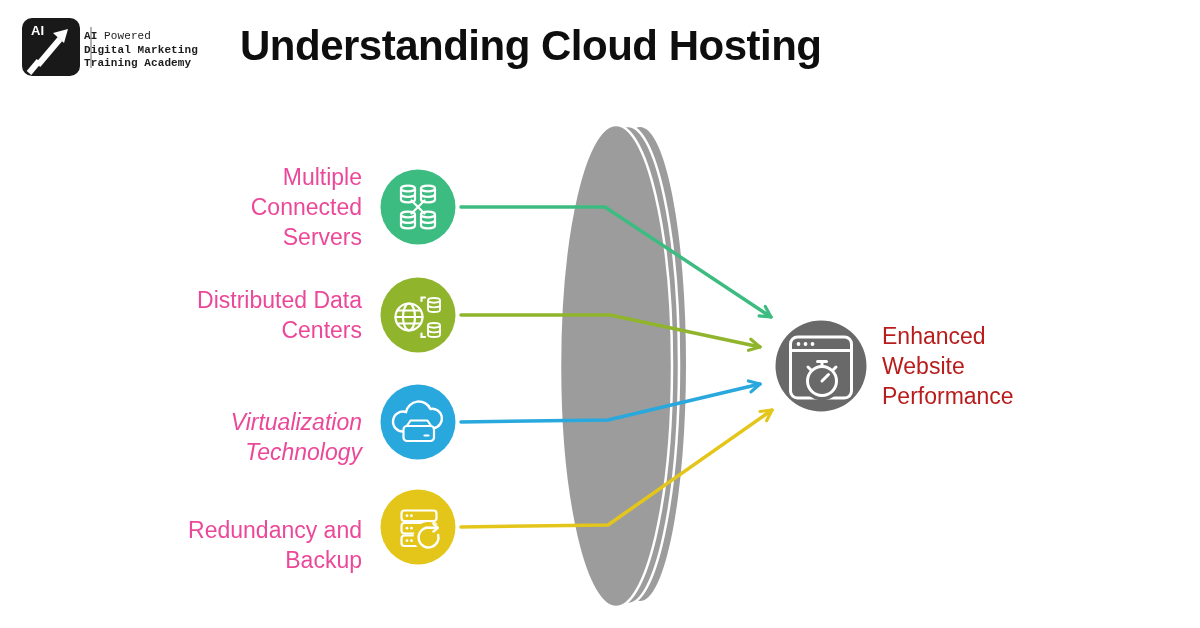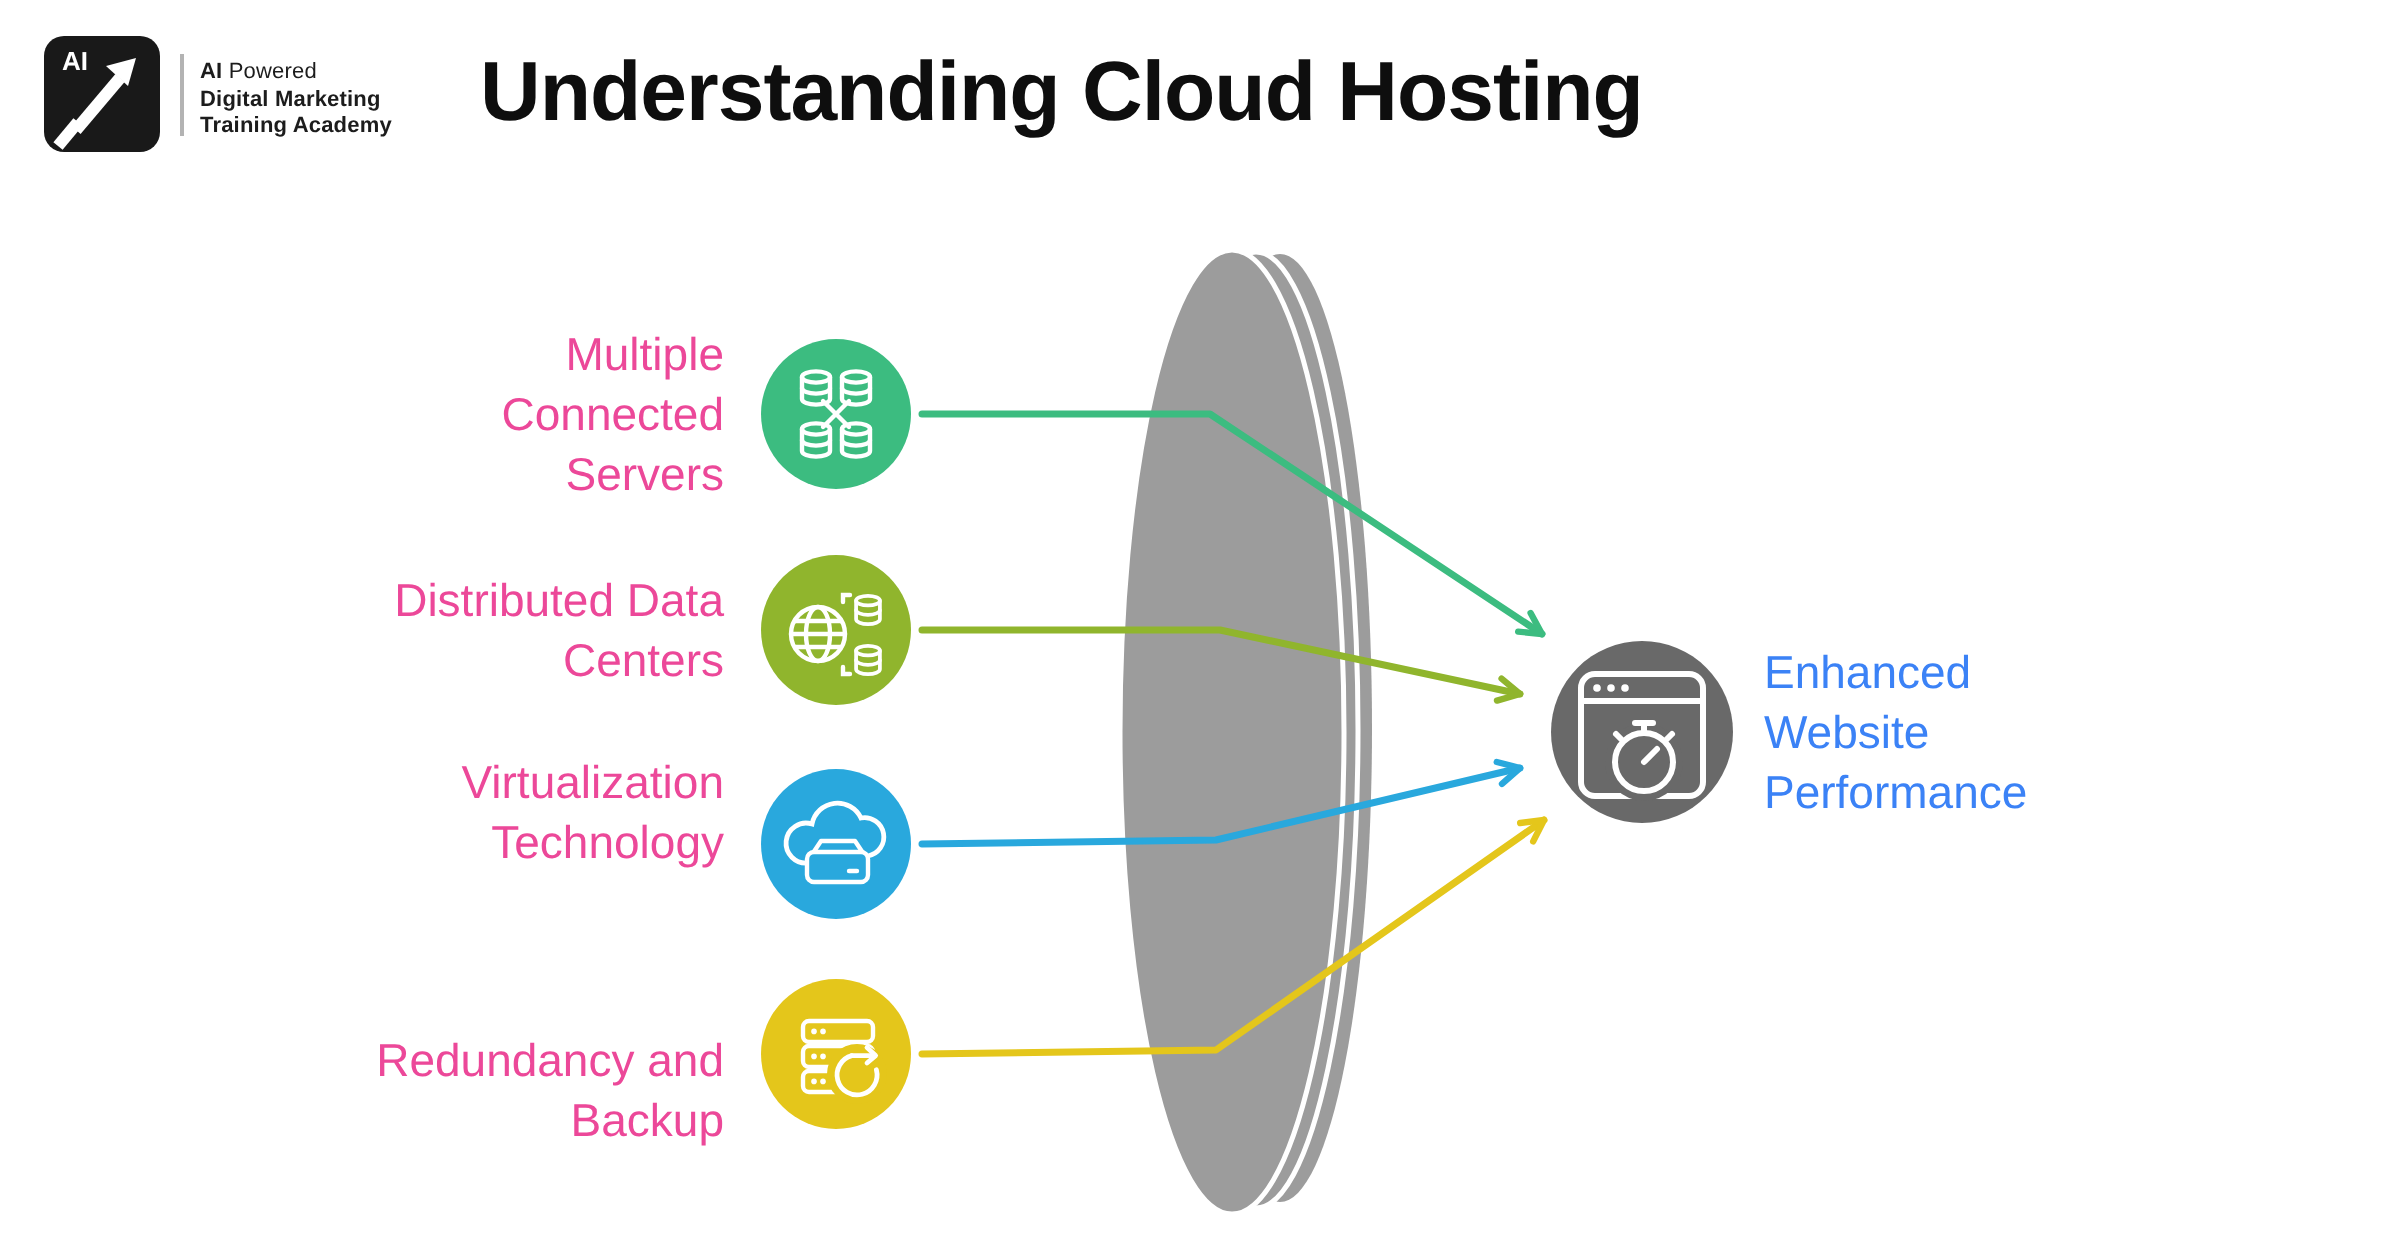--- a/index.html
+++ b/index.html
@@ -25,8 +25,8 @@
     left: 90px; top: 27px; width: 2px; height: 41px; background: #b3b3b3;
   }
   .logo-text {
-    left: 100px; top: 30px; font-size: 11px; line-height: 13.5px;
-    color: #1c1c1c; letter-spacing: 0.1px;
+    left: 84px; top: 30px; font-size: 11px; line-height: 13.5px;
+    color: #1c1c1c; letter-spacing: 0.1px; font-family: Liberation Mono, monospace;
   }
   .logo-text .bold { font-weight: 700; }
   .page-title {

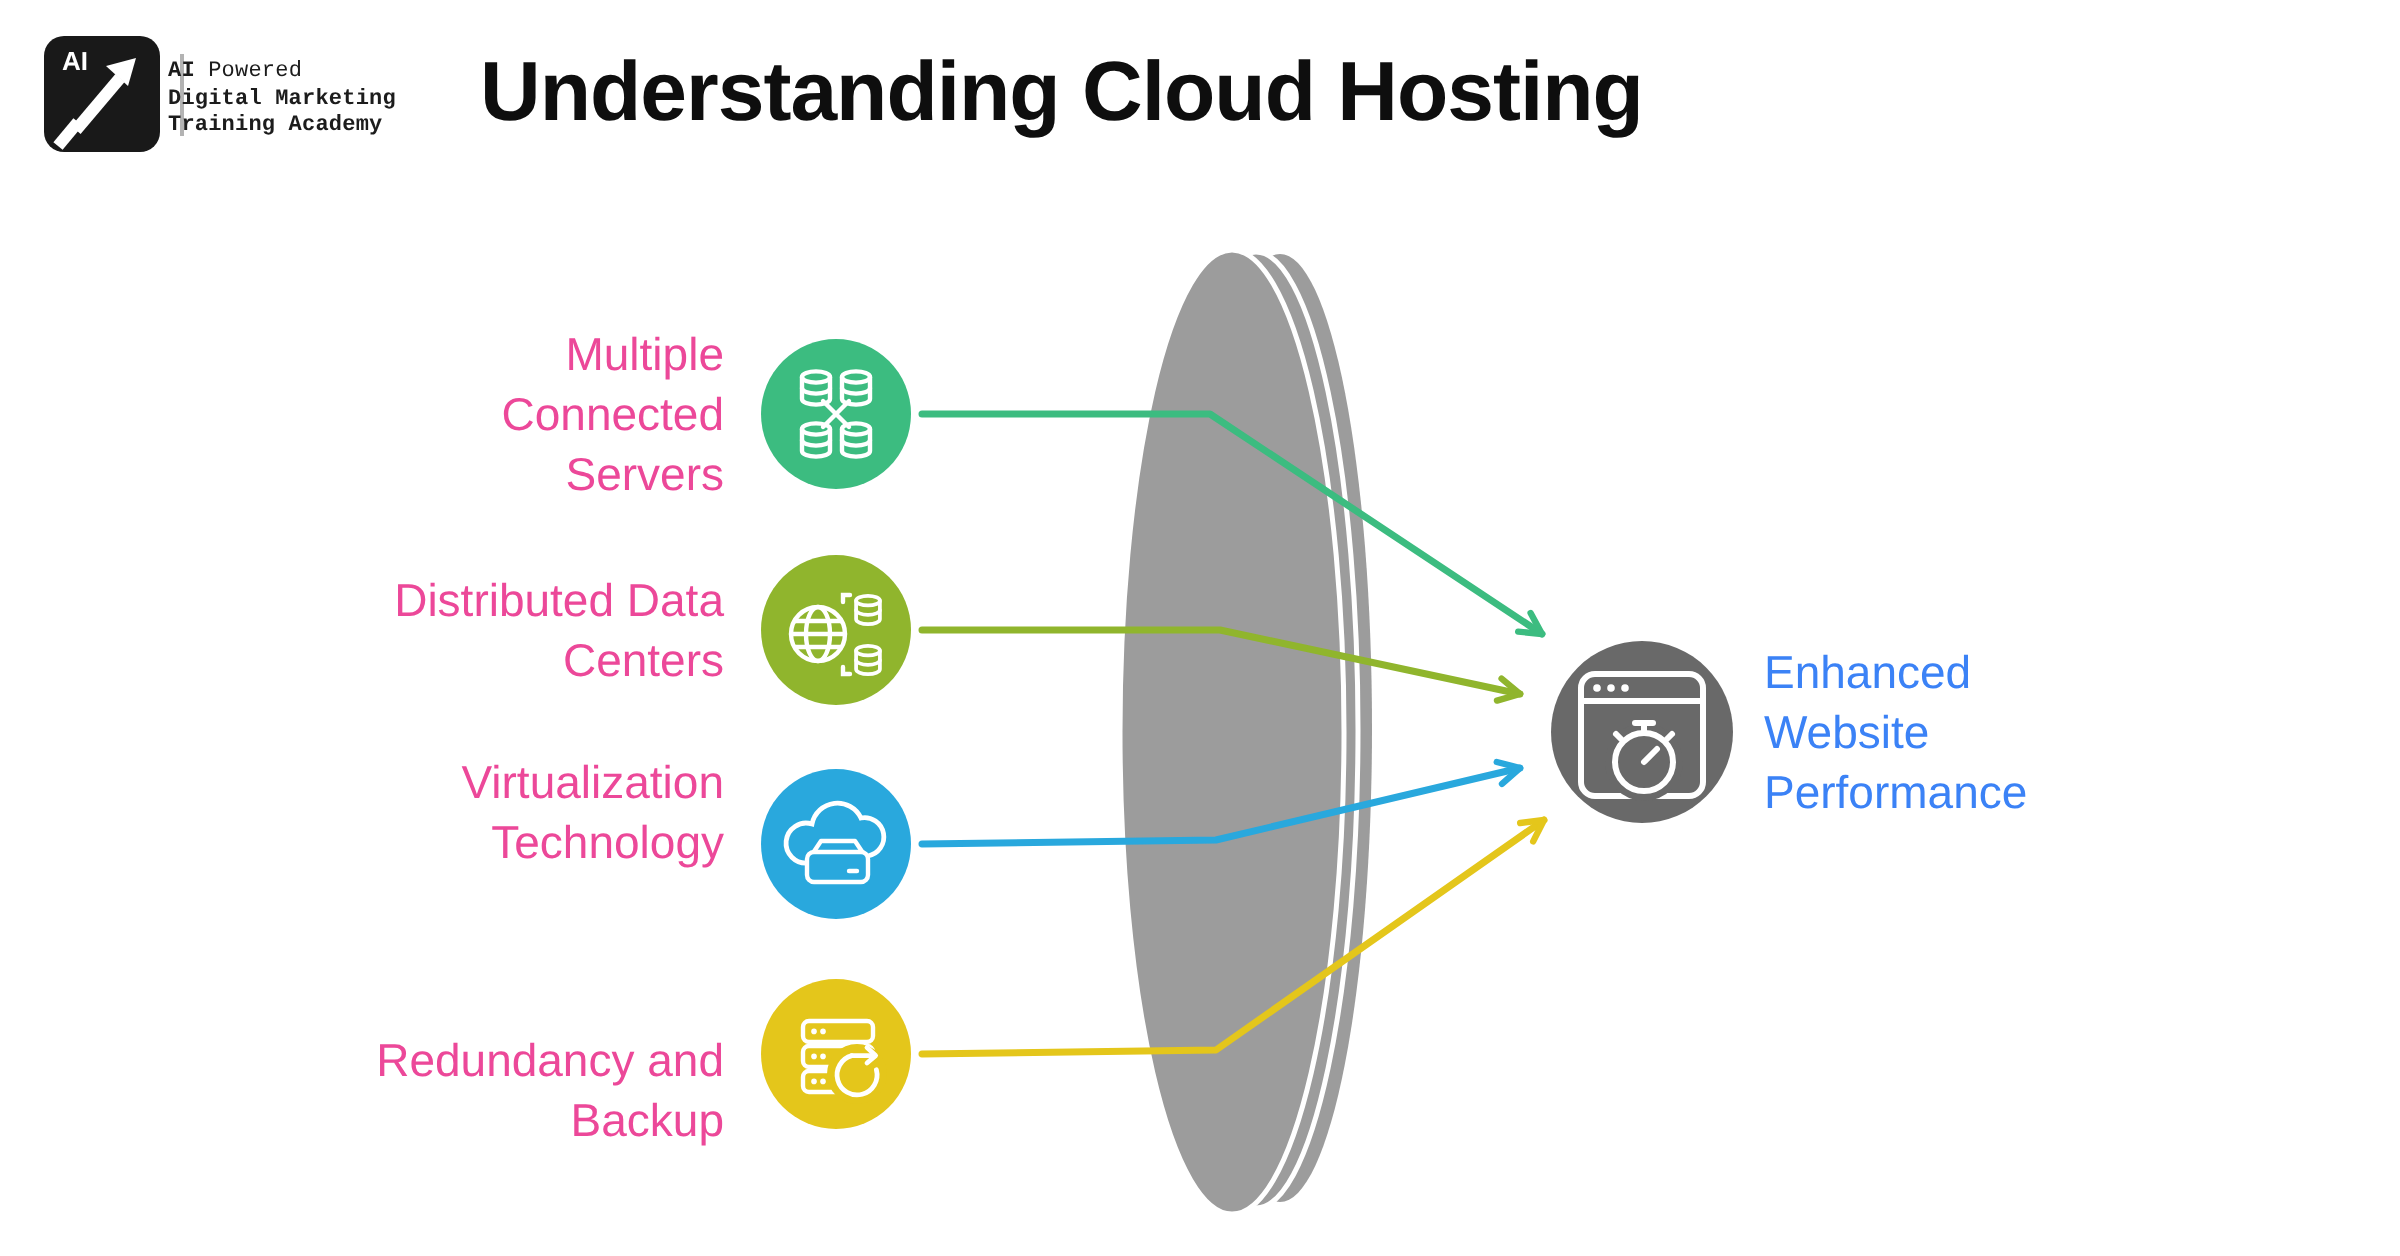--- a/index.html
+++ b/index.html
@@ -45,7 +45,7 @@
   .result-label {
     left: 882px; transform: translateY(-50%);
     text-align: left; font-size: 23px; line-height: 30px;
-    color: #3b82f6; white-space: pre-line;
+    color: #b91c1c; white-space: pre-line;
   }
   .icon-wrap { width: 76px; height: 76px; left: 380px; }
   svg { display: block; }

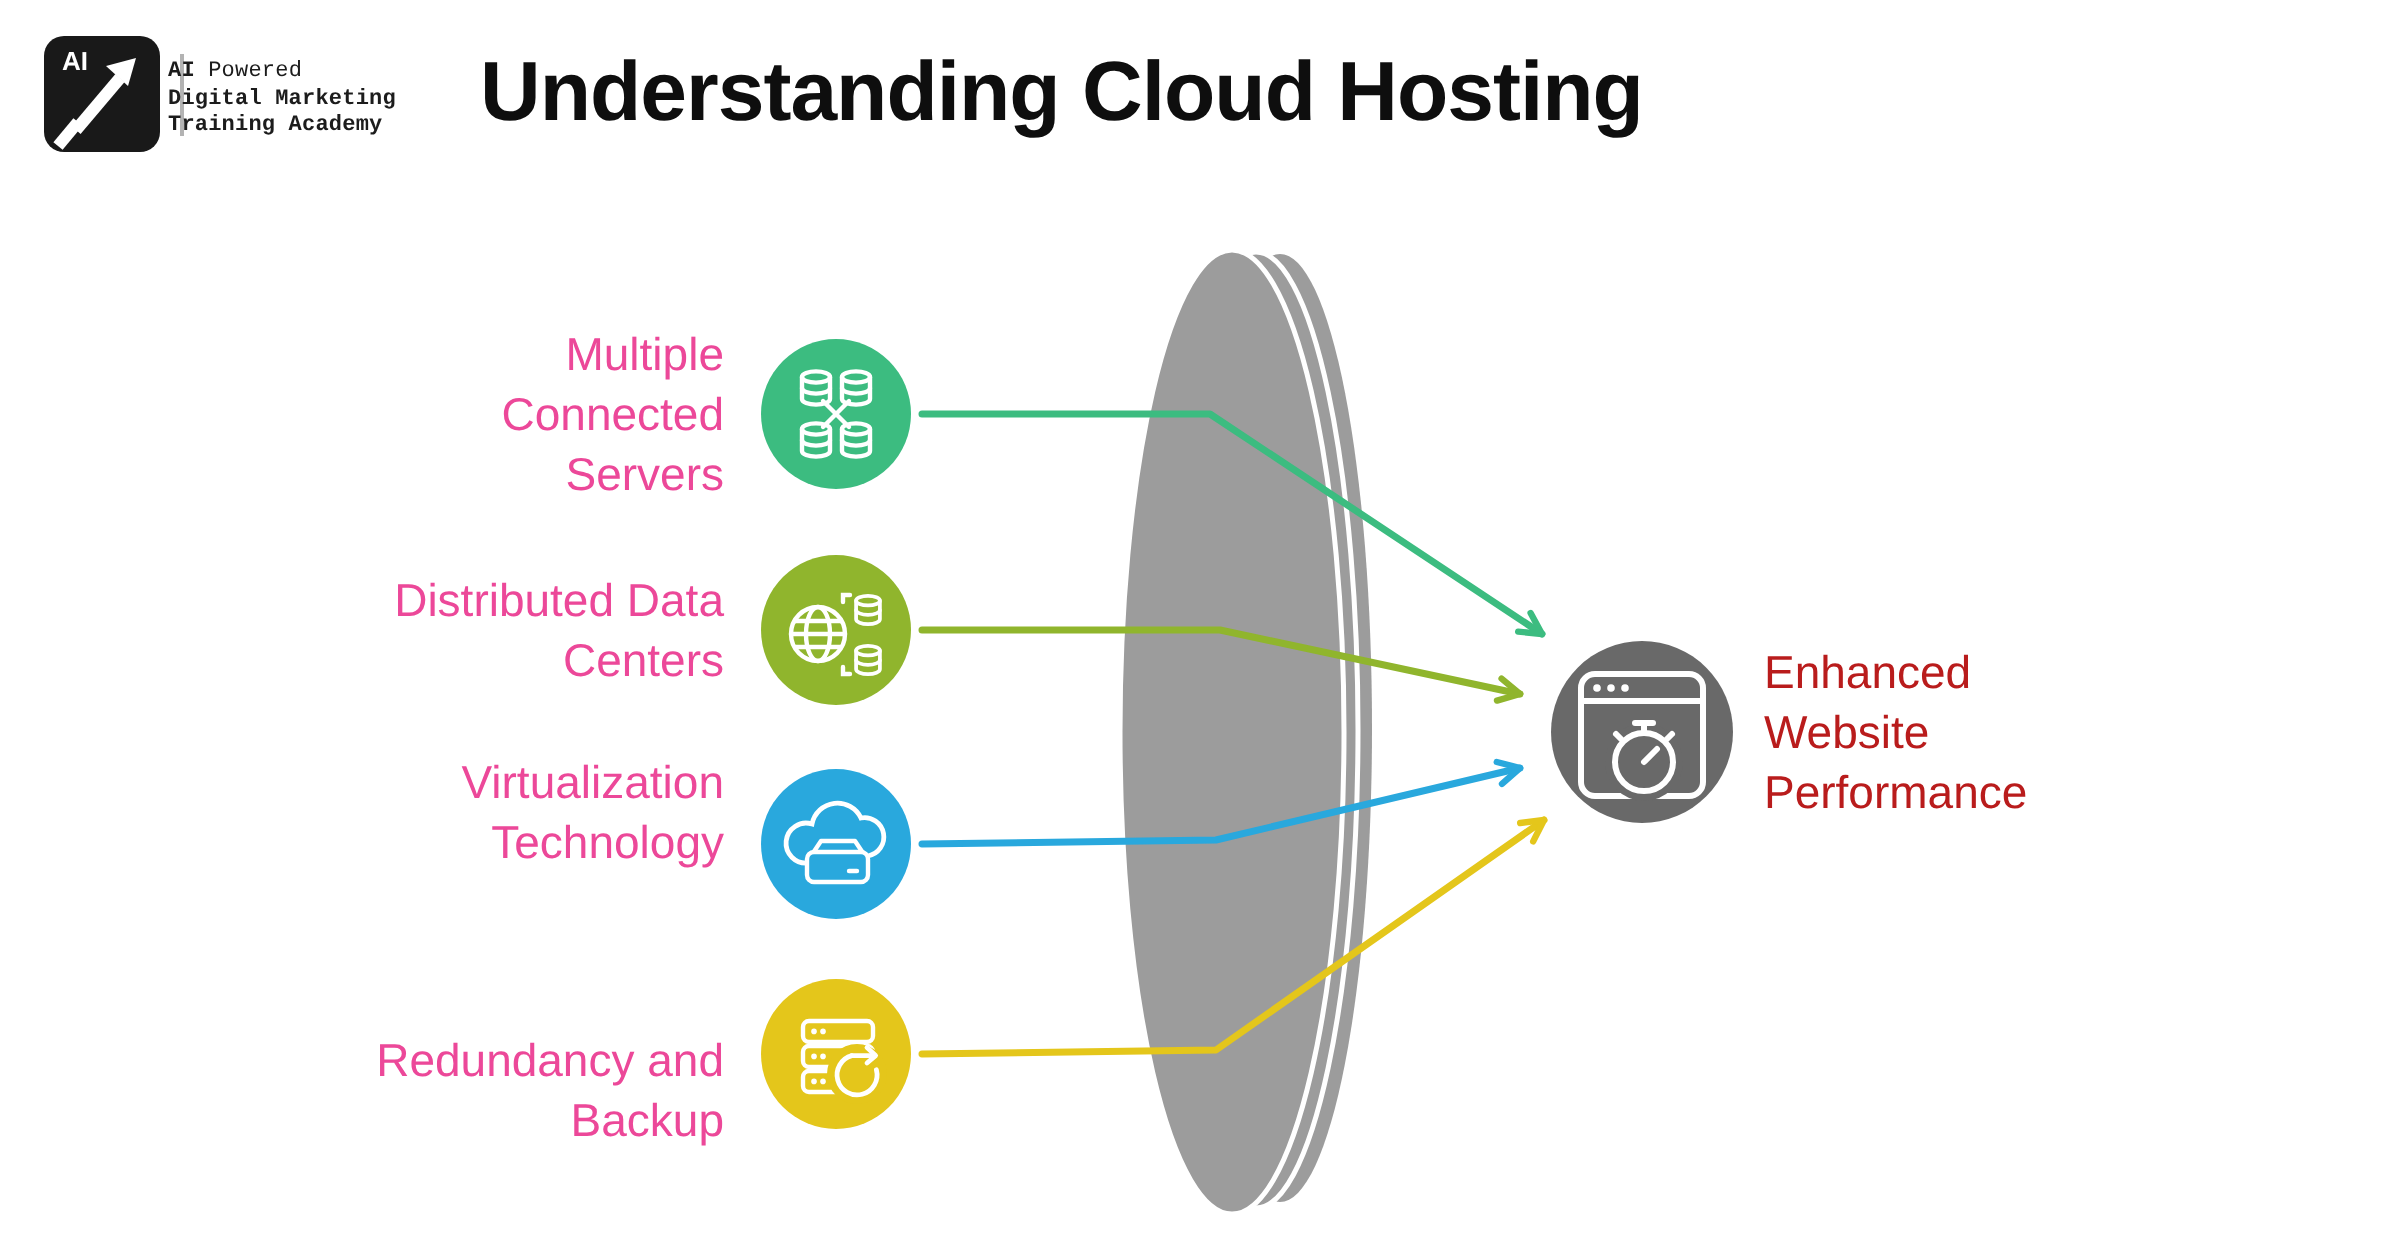--- a/index.html
+++ b/index.html
@@ -137,7 +137,7 @@
   </svg>
 </div>
 
-<div class="abs src-label" style="top:406px;">Virtualization
+<div class="abs src-label" style="top:437px;font-style:italic;">Virtualization
 Technology</div>
 <div class="abs icon-wrap" style="top:384px;">
   <svg width="76" height="76" viewBox="0 0 76 76">

